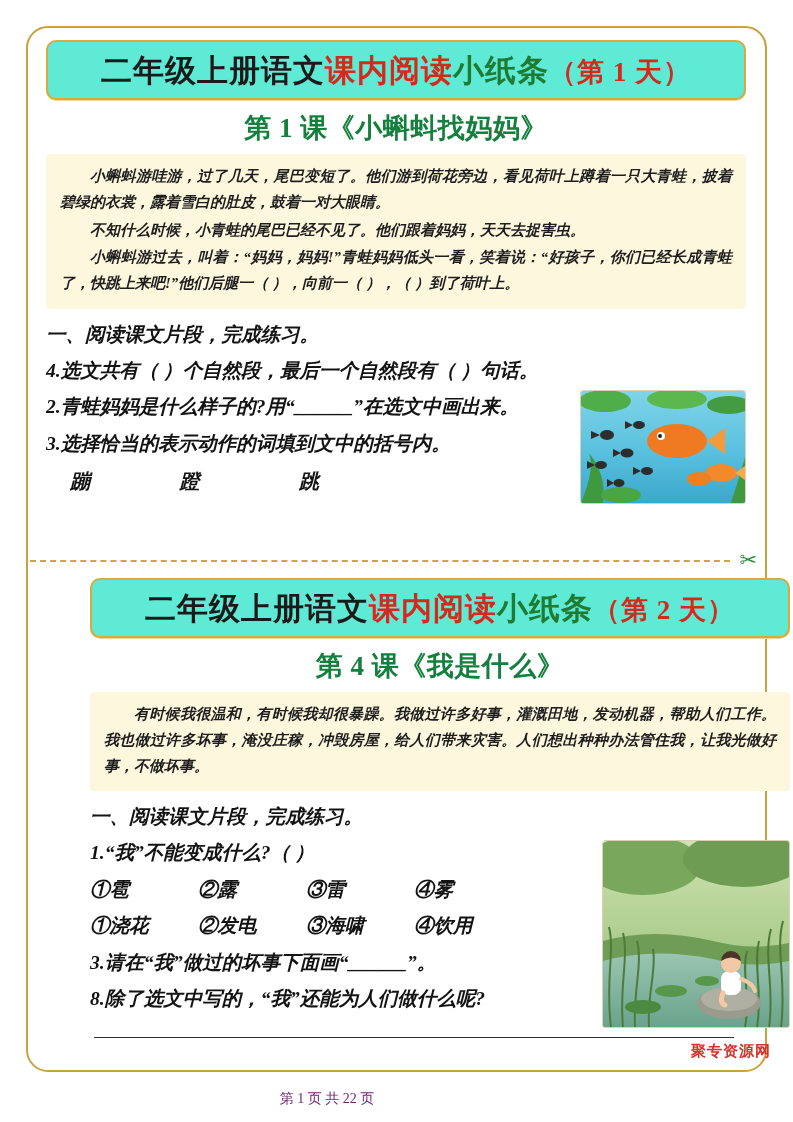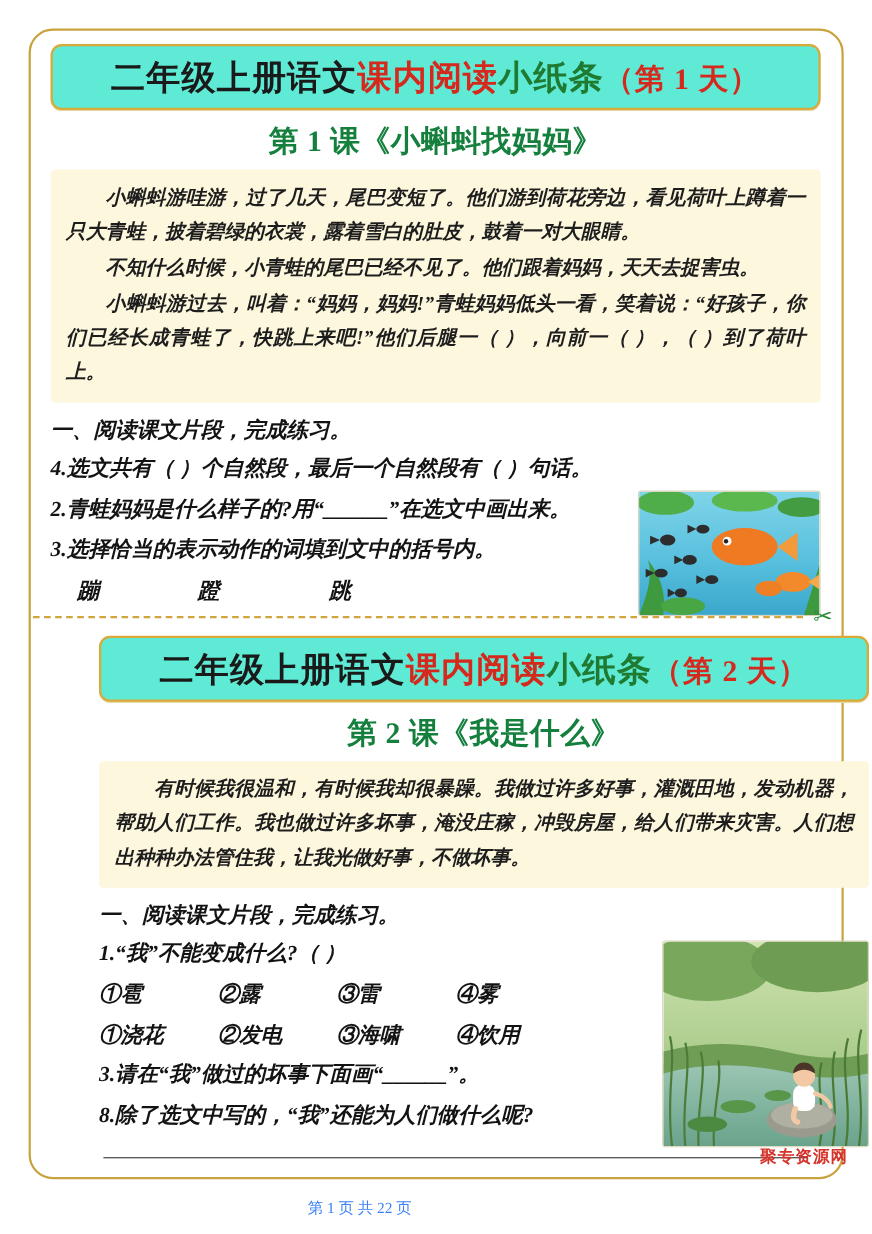--- a/index.html
+++ b/index.html
@@ -85,7 +85,7 @@
     background: #fdf7dd;
     border-radius: 4px;
     padding: 10px 14px 12px 14px;
-    font-size: 18px;
+    font-size: 15px;
     line-height: 1.72;
     color: #1d1d1d;
     font-family: "Liberation Serif", "DejaVu Serif", serif;

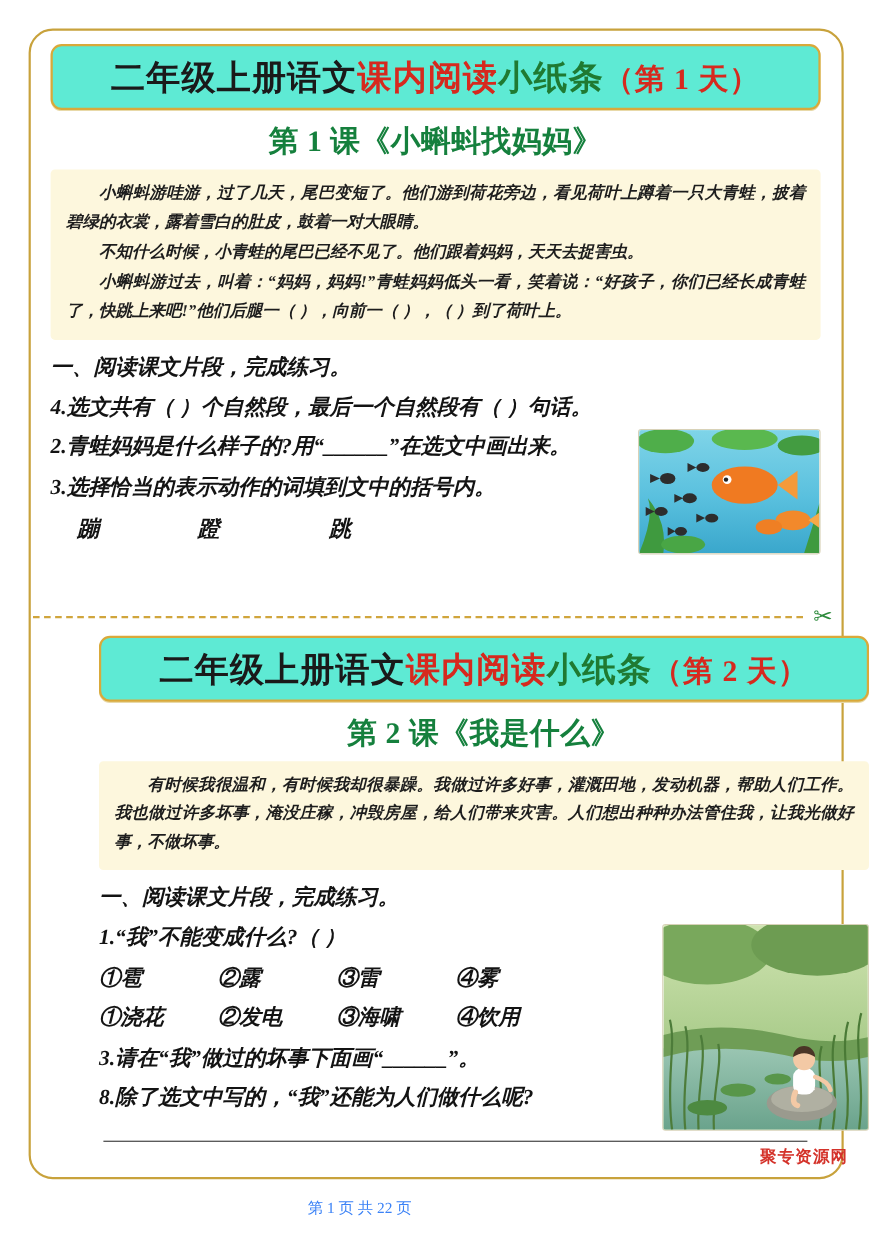--- a/index.html
+++ b/index.html
@@ -301,7 +301,7 @@
       </div>
     </div>
 
-    <div class="lesson-heading">第 2 课《我是什么》</div>
+    <div class="lesson-heading">第 4 课《我是什么》</div>
 
     <div class="passage">
       <p>有时候我很温和，有时候我却很暴躁。我做过许多好事，灌溉田地，发动机器，帮助人们工作。我也做过许多坏事，淹没庄稼，冲毁房屋，给人们带来灾害。人们想出种种办法管住我，让我光做好事，不做坏事。</p>

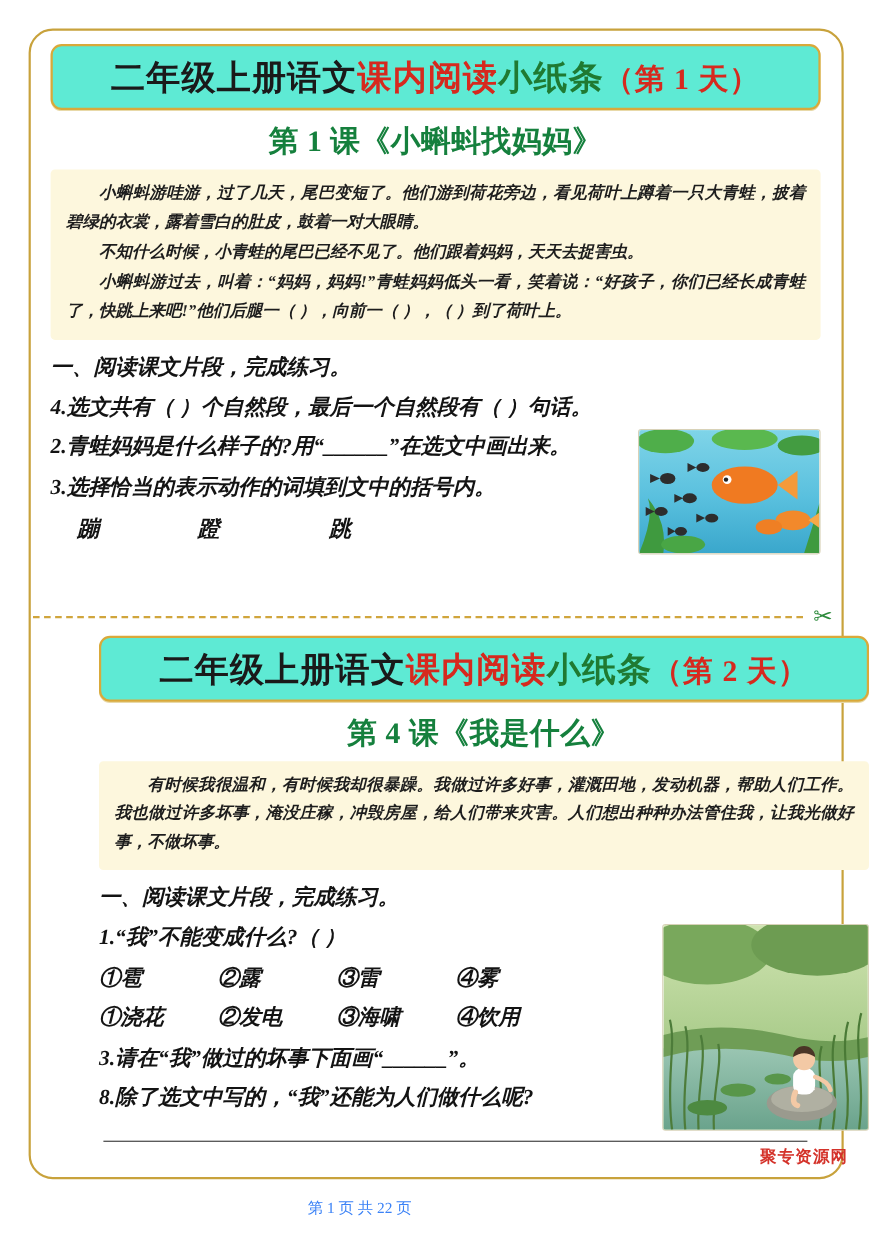--- a/index.html
+++ b/index.html
@@ -188,7 +188,7 @@
     width: 654px;
     text-align: center;
     font-size: 14px;
-    color: #3b82f6;
+    color: #701a75;
     font-family: "Liberation Serif", "DejaVu Serif", serif;
   }
 

